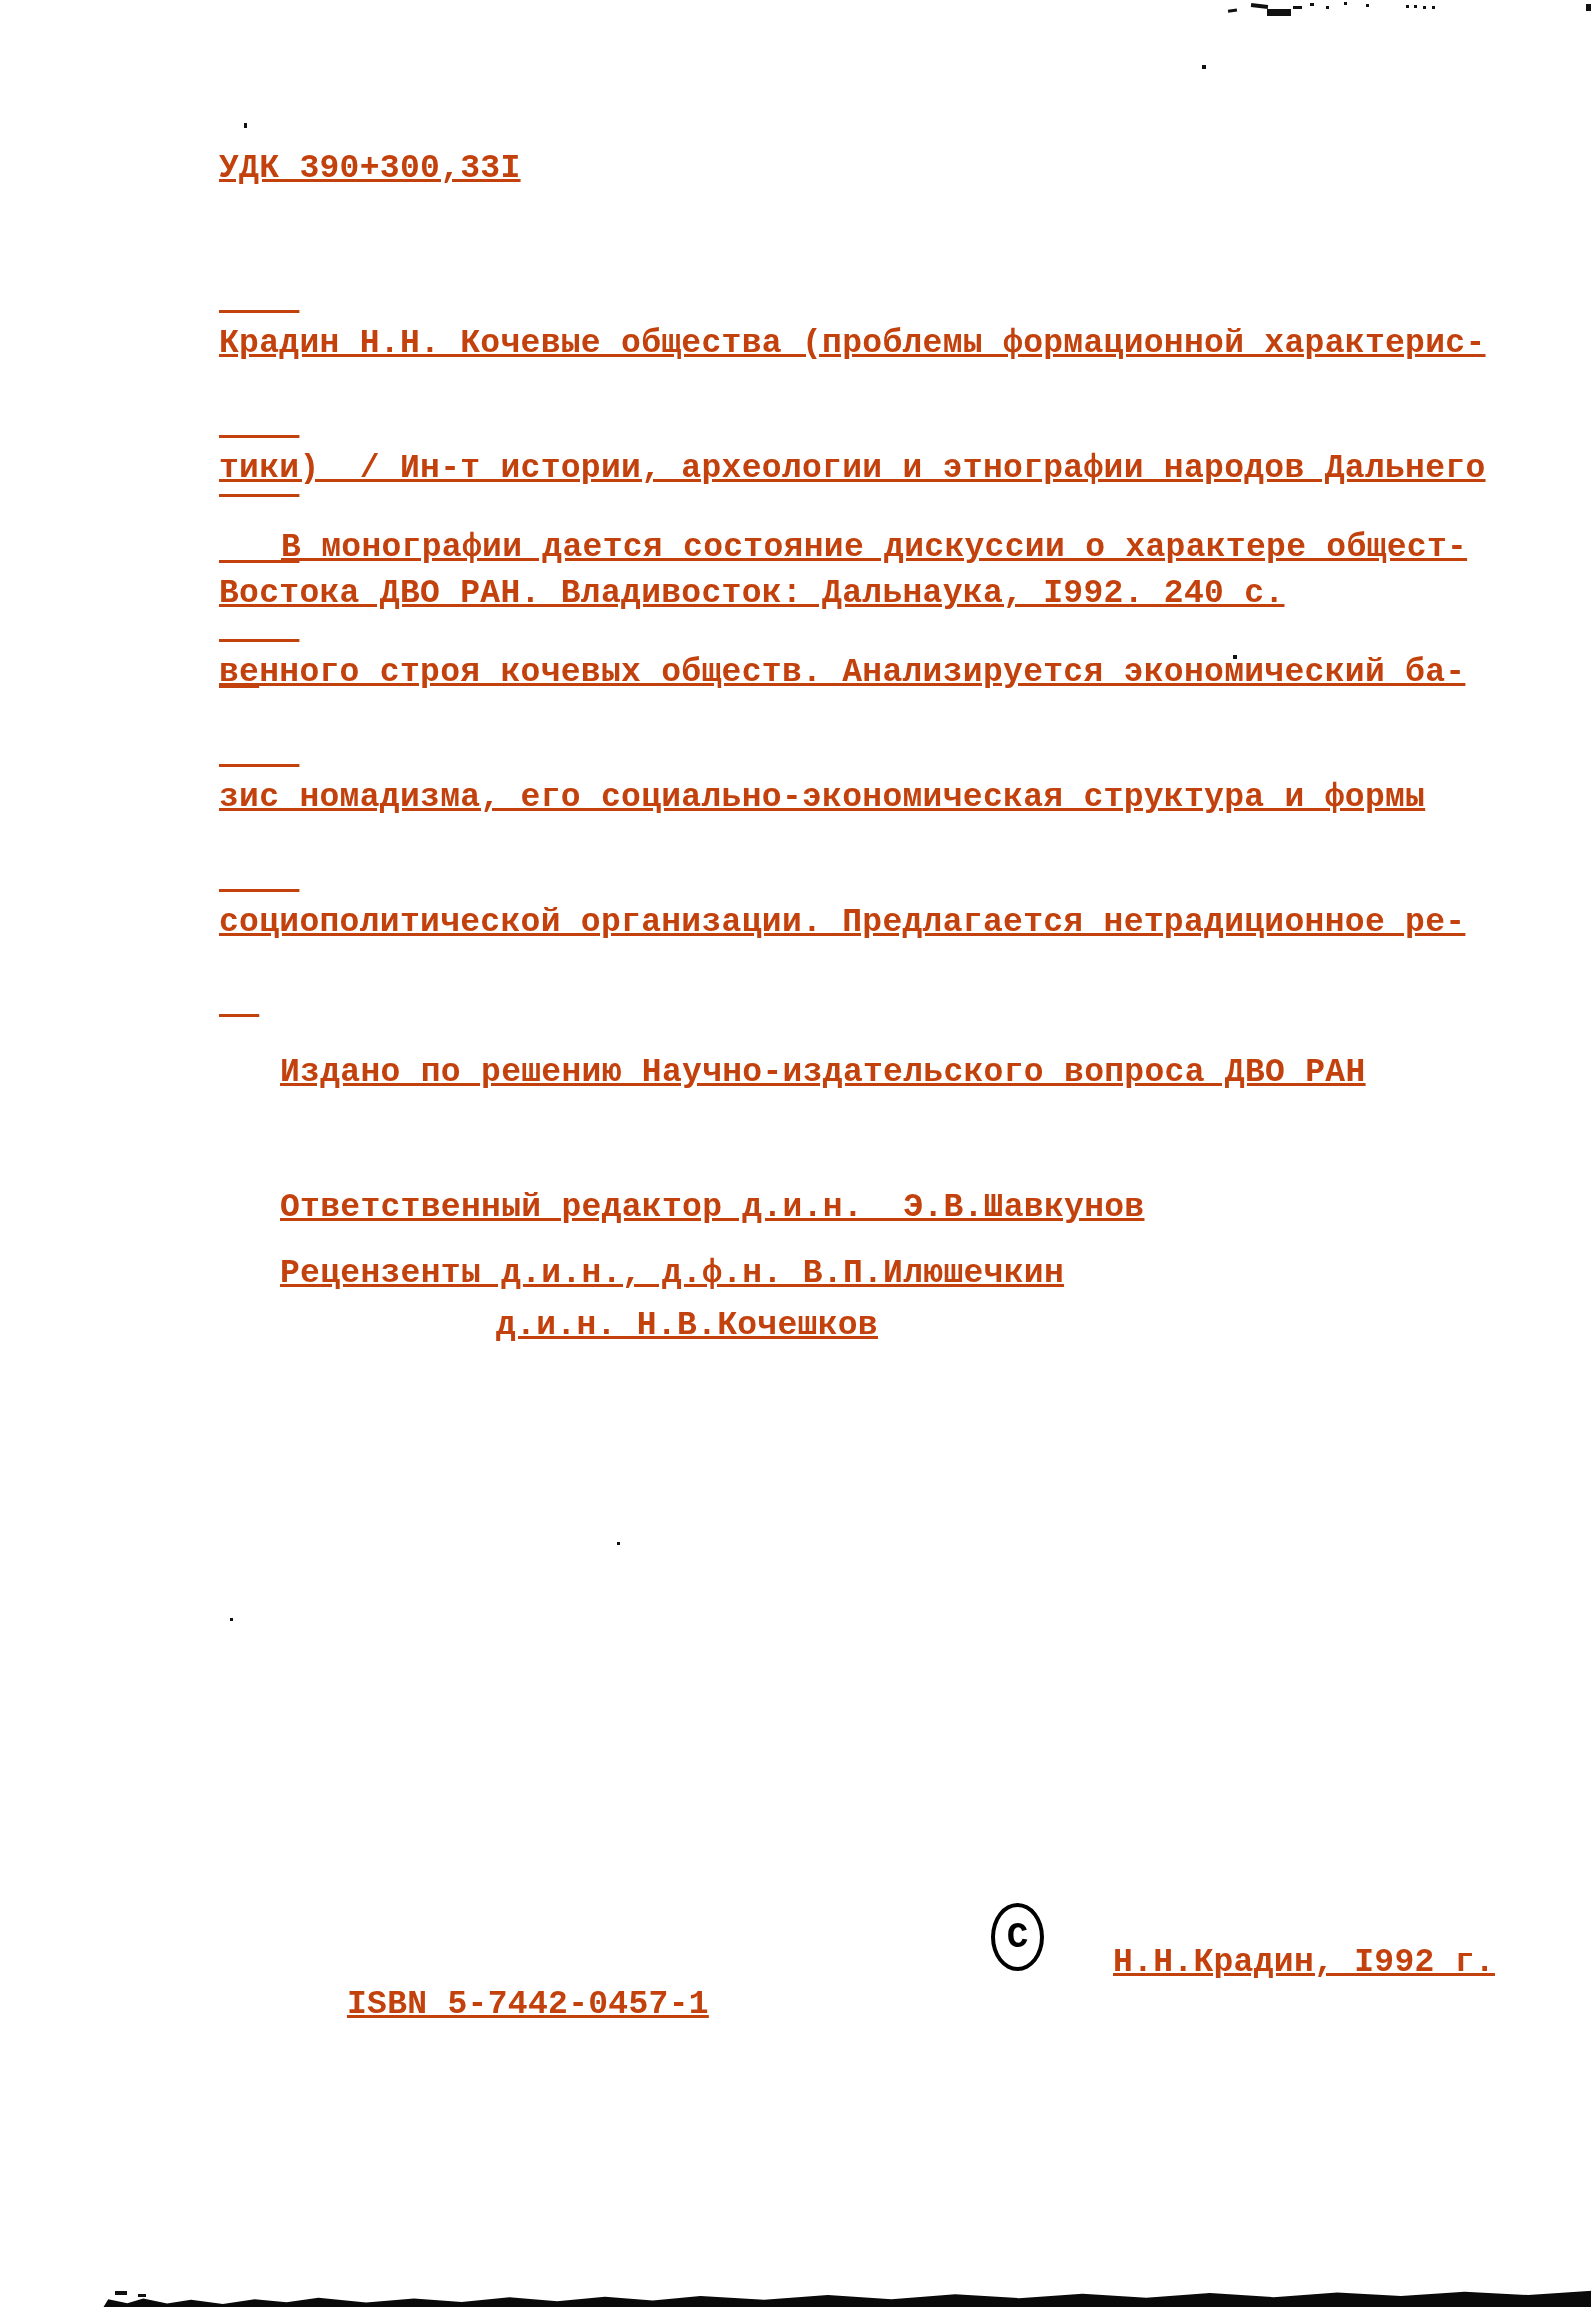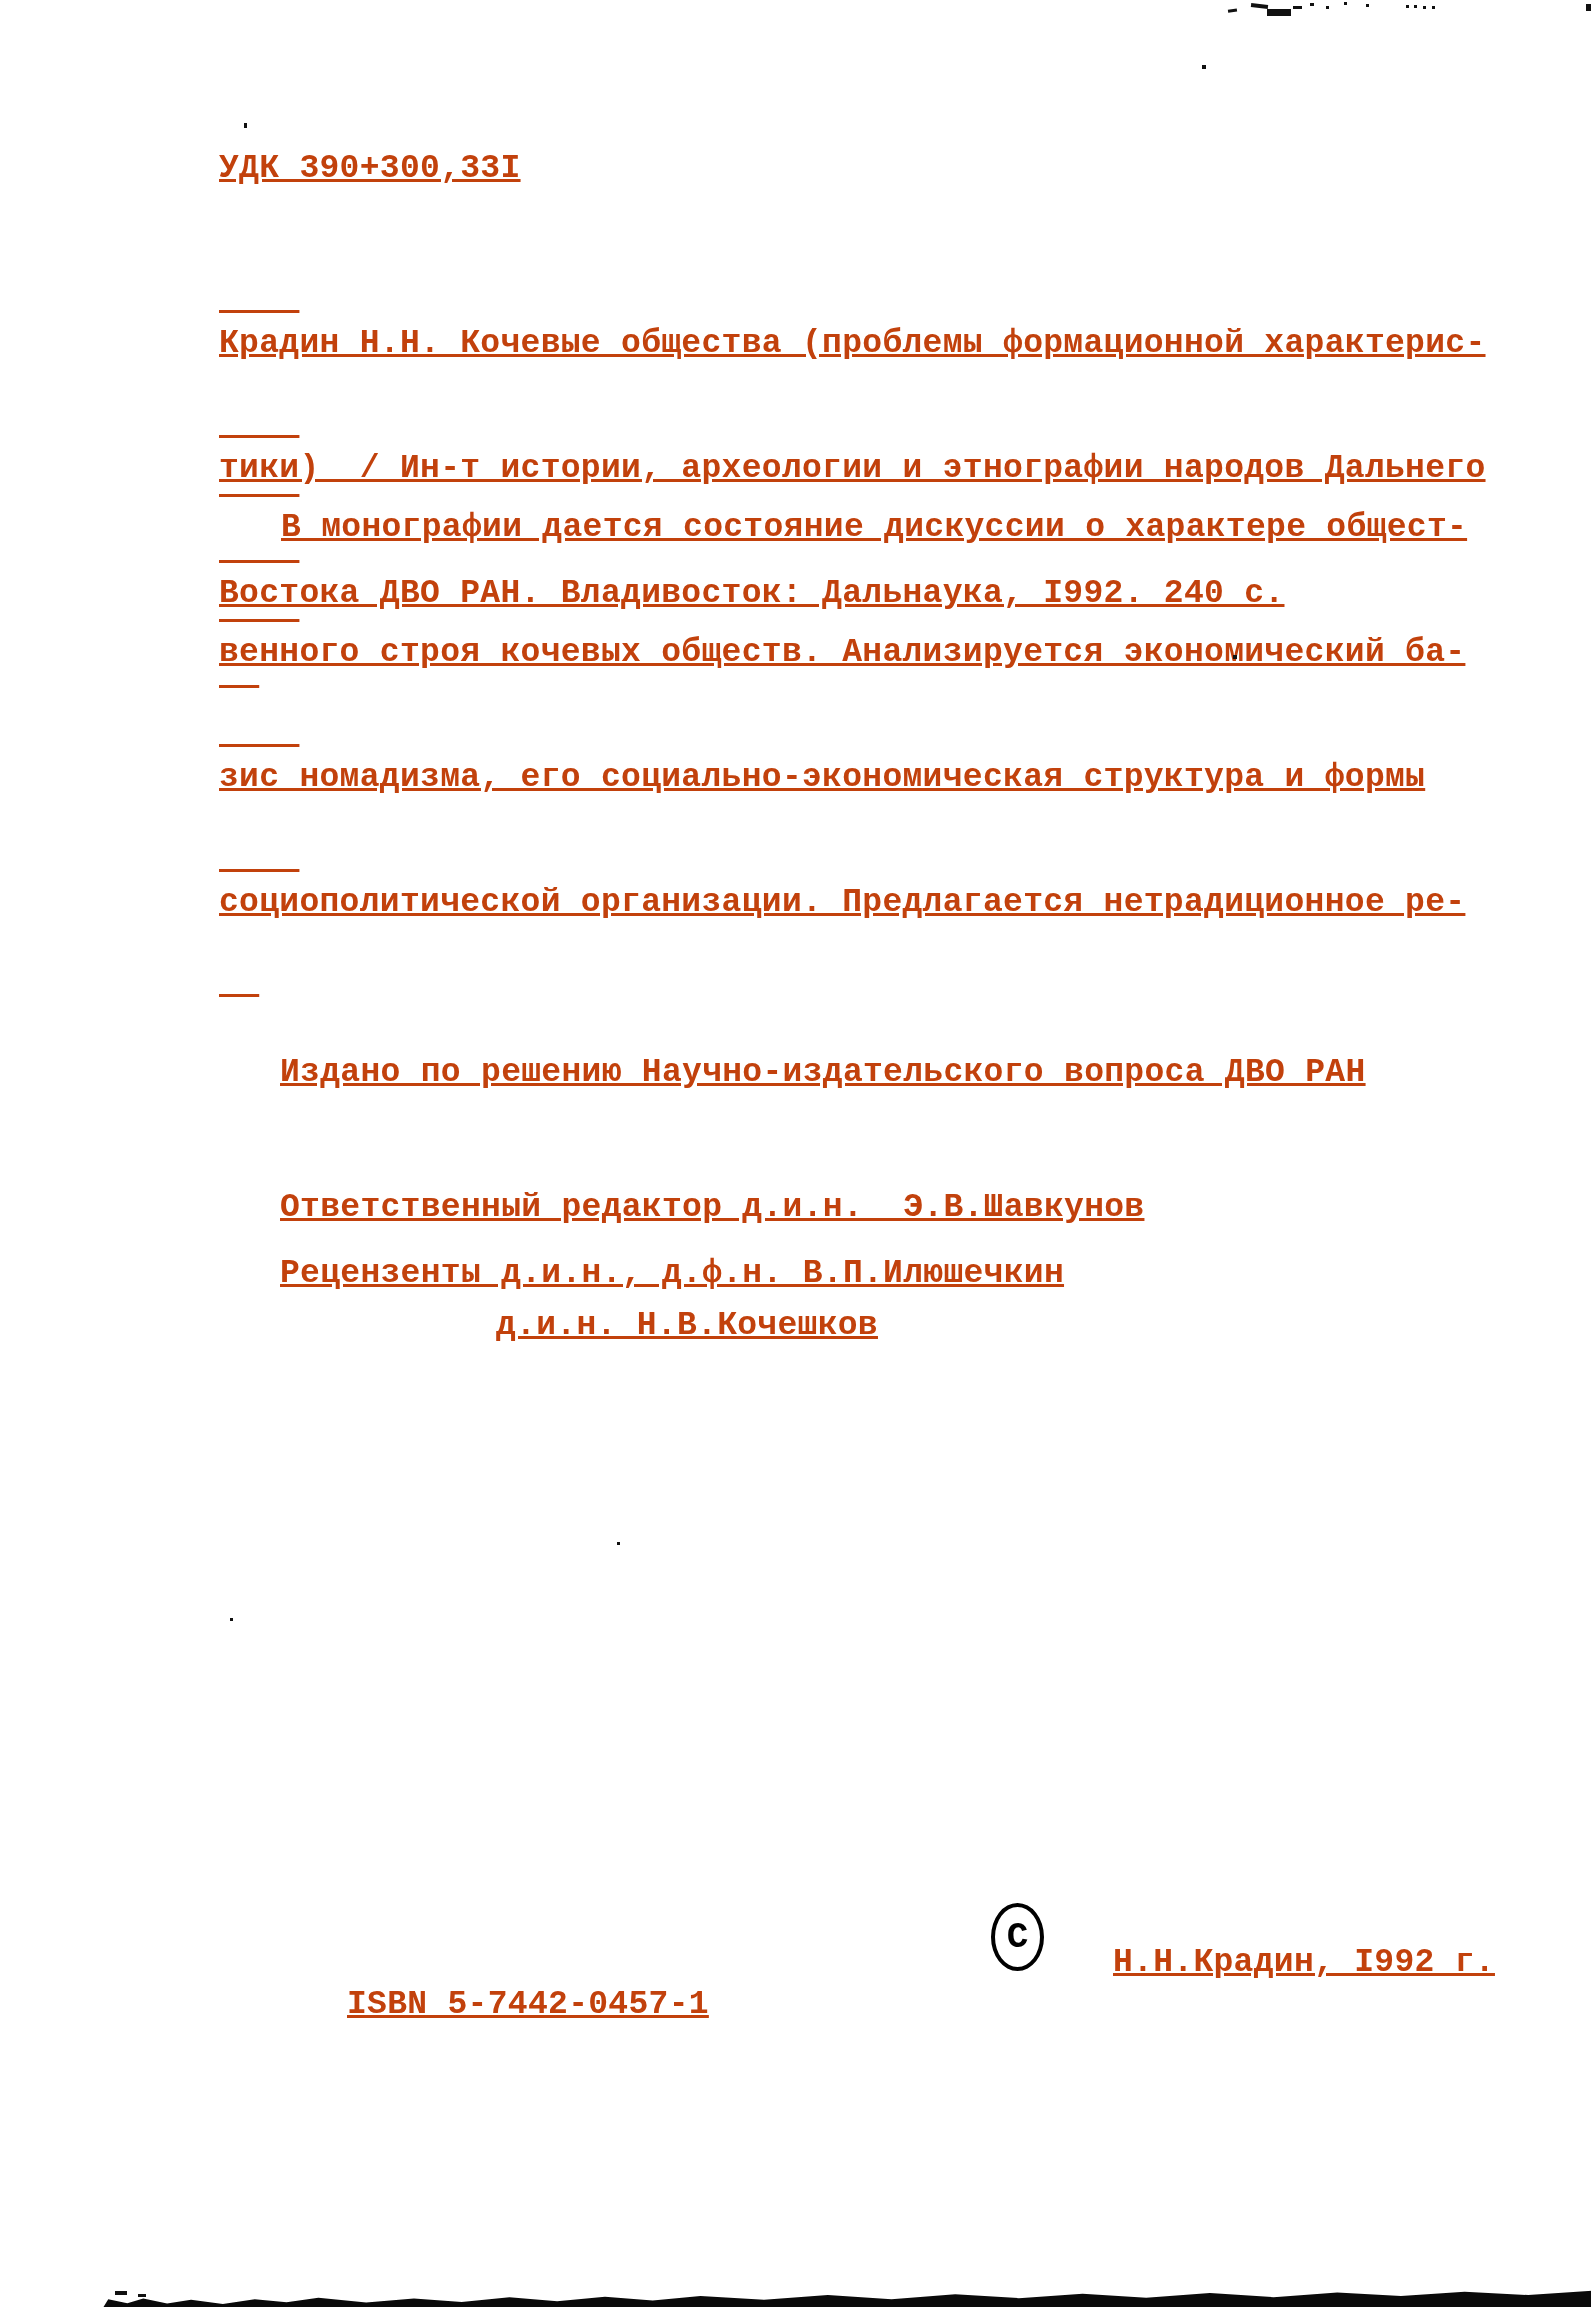--- a/index.html
+++ b/index.html
@@ -30,7 +30,7 @@
     line-height: 51px;
     white-space: pre;
   }
-  .line.indent { padding-left: 62px; }
+  .line.indent { padding-left: 62px; margin-top: 20px; }
 
   .udk       { left: 219px;  top: 149px;  line-height: 40px; }
   .biblio    { left: 219px;  top: 244px;  }

